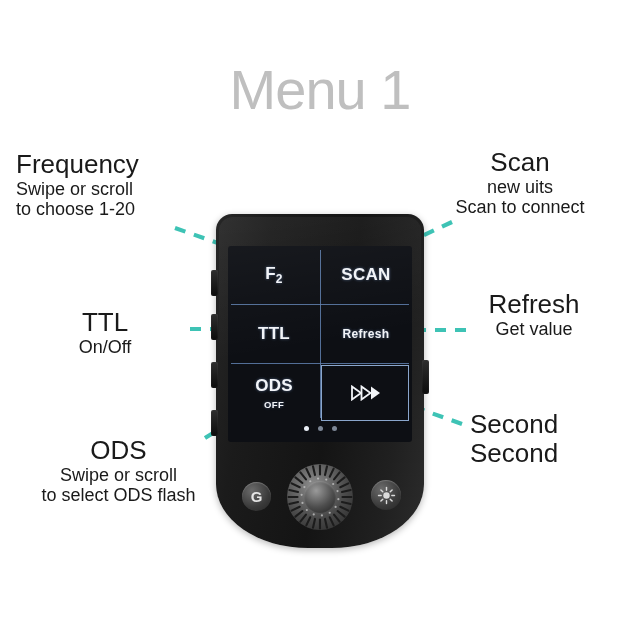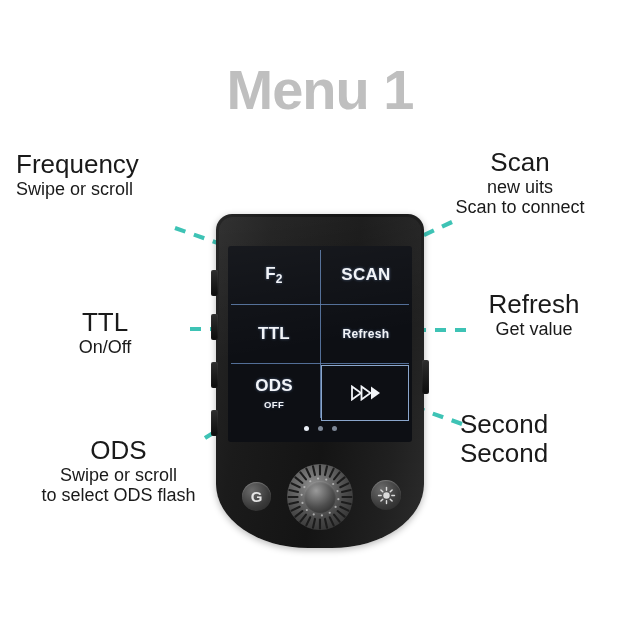--- a/index.html
+++ b/index.html
@@ -24,7 +24,7 @@
     width: 640px;
     text-align: center;
     font-size: 56px;
-    font-weight: bold;
+    font-weight: normal;
     letter-spacing: -1px;
     color: #bfbfbf;
     line-height: 1;

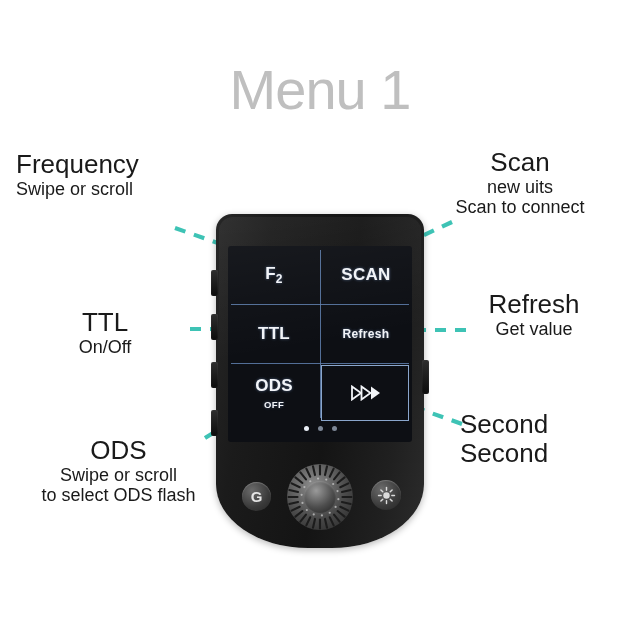--- a/index.html
+++ b/index.html
@@ -268,6 +268,7 @@
 <div class="annot" id="annot-frequency">
   <div class="head">Frequency</div>
   <div class="sub">Swipe or scroll</div>
+  <div class="sub">to choose 1-20</div>
 </div>
 
 <div class="annot" id="annot-ttl">

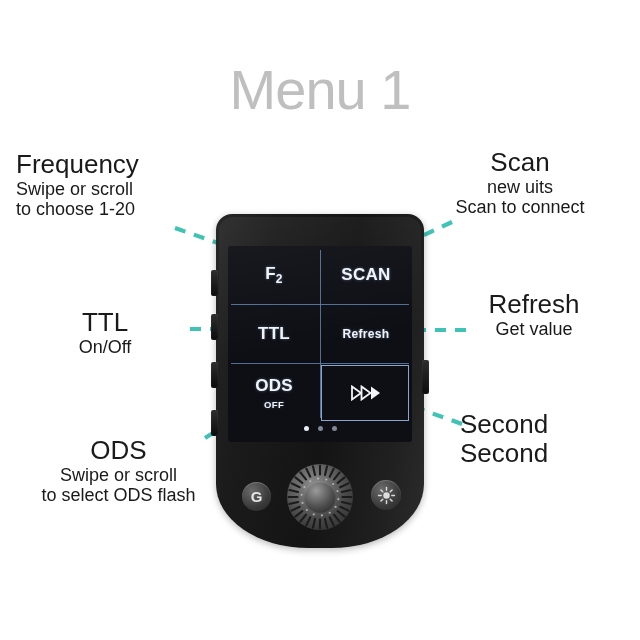--- a/index.html
+++ b/index.html
@@ -54,7 +54,7 @@
   #annot-ods       { left: 6px;  top: 436px; width: 225px; text-align: center; }
   #annot-scan      { left: 420px; top: 148px; width: 200px; text-align: center; }
   #annot-refresh   { left: 440px; top: 290px; width: 188px; text-align: center; }
-  #annot-second    { left: 460px; top: 410px; width: 160px; text-align: left; }
+  #annot-second    { left: 470px; top: 410px; width: 160px; text-align: left; }
 
   
   #arrows {

